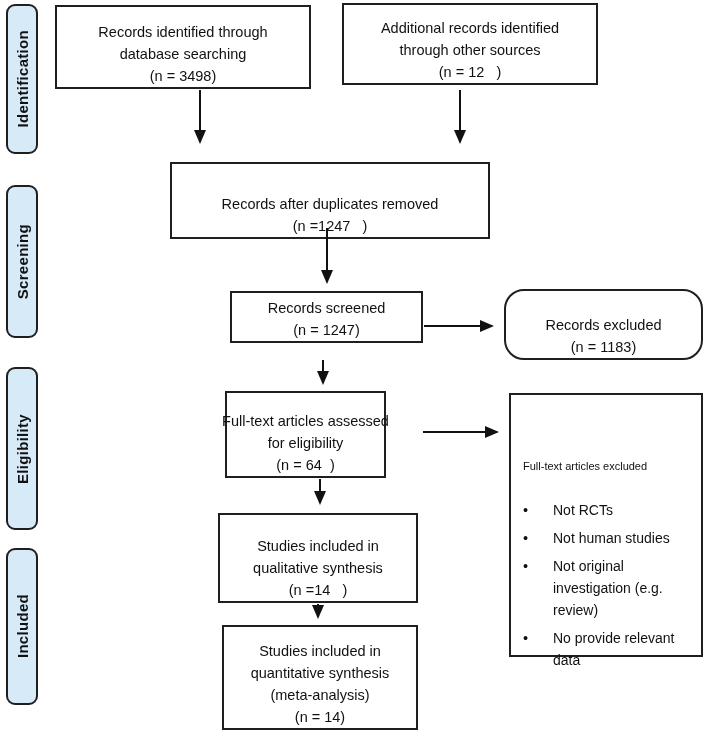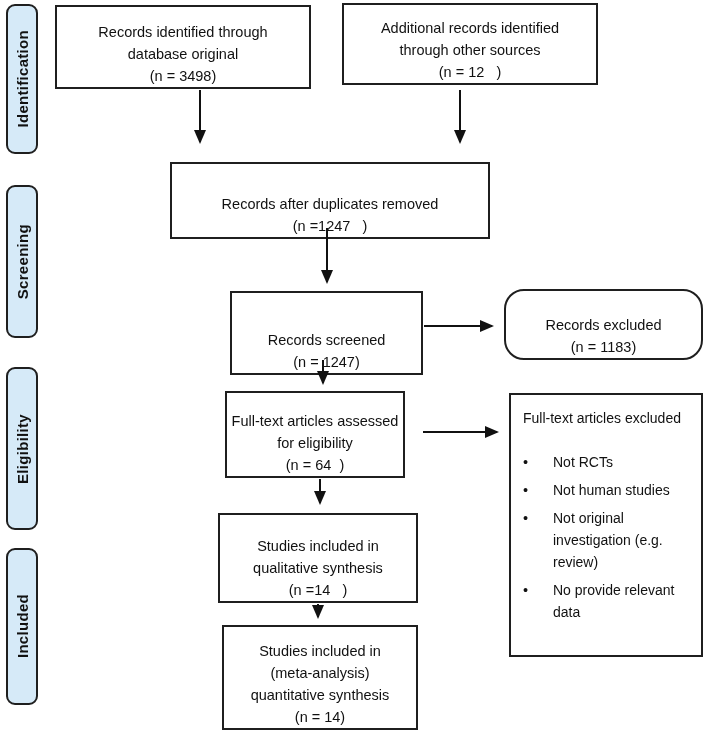--- a/index.html
+++ b/index.html
@@ -138,7 +138,7 @@
 
   <div class="fbox" id="box-records-db">
     <span class="line">Records identified through</span>
-    <span class="line">database original</span>
+    <span class="line">database searching</span>
     <span class="line">(n = 3498)</span>
   </div>
 

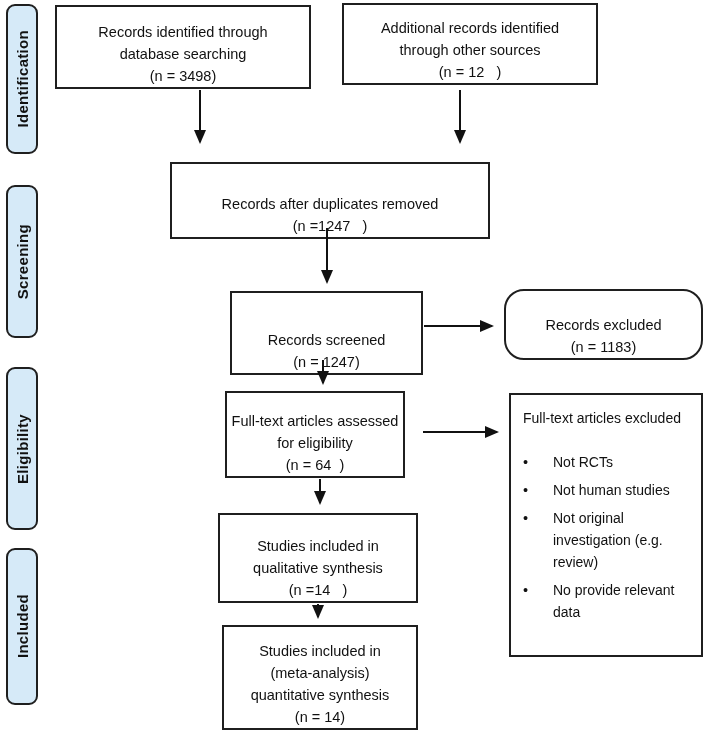--- a/index.html
+++ b/index.html
@@ -65,7 +65,7 @@
   #box-records-db        { left: 55px;  top: 5px;   width: 256px; height: 84px; }
   #box-records-other     { left: 342px; top: 3px;   width: 256px; height: 82px; }
   #box-duplicates        { left: 170px; top: 162px; width: 320px; height: 77px; }
-  #box-screened          { left: 230px; top: 291px; width: 193px; height: 84px; }
+  #box-screened          { left: 230px; top: 291px; width: 193px; height: 52px; }
   #box-records-excluded  { left: 504px; top: 289px; width: 199px; height: 71px; border-radius: 20px; }
   #box-fulltext          { left: 225px; top: 391px; width: 180px; height: 87px; }
   #box-qualitative       { left: 218px; top: 513px; width: 200px; height: 90px; }

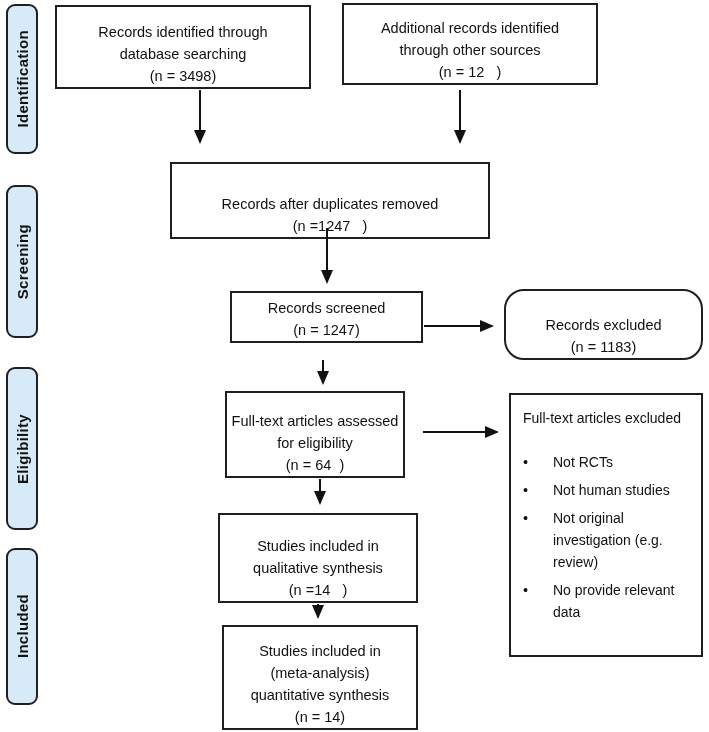--- a/index.html
+++ b/index.html
@@ -67,7 +67,7 @@
   #box-duplicates        { left: 170px; top: 162px; width: 320px; height: 77px; }
   #box-screened          { left: 230px; top: 291px; width: 193px; height: 52px; }
   #box-records-excluded  { left: 504px; top: 289px; width: 199px; height: 71px; border-radius: 20px; }
-  #box-fulltext          { left: 225px; top: 391px; width: 180px; height: 87px; }
+  #box-fulltext          { left: 225px; top: 391px; width: 161px; height: 87px; }
   #box-qualitative       { left: 218px; top: 513px; width: 200px; height: 90px; }
   #box-quantitative      { left: 222px; top: 625px; width: 196px; height: 105px; }
 

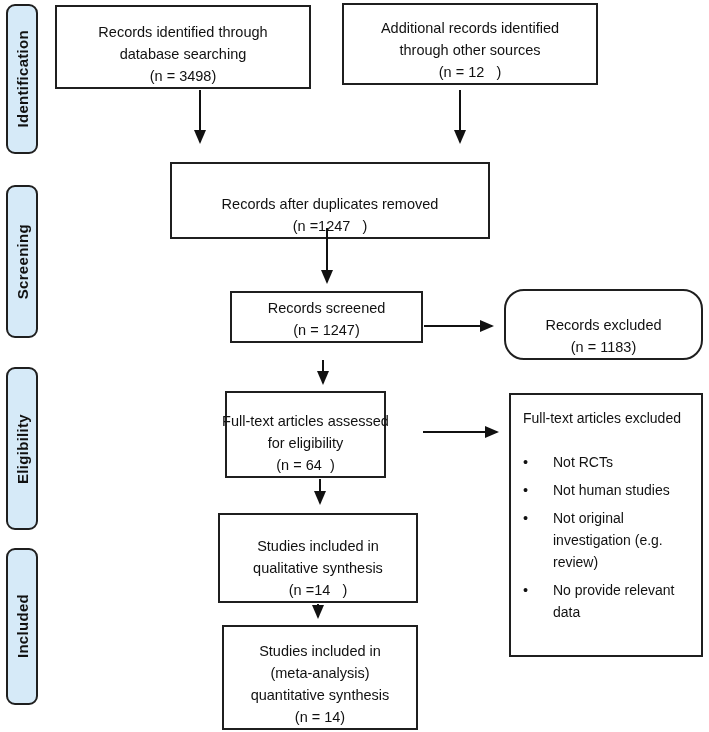--- a/index.html
+++ b/index.html
@@ -84,9 +84,10 @@
   }
   #box-fulltext-excluded .line {
     display: block;
-    font-size: 14px;
+    font-size: 11px;
     line-height: 22px;
     white-space: pre;
+    margin-top: 48px;
   }
   #box-fulltext-excluded ul {
     list-style: none;

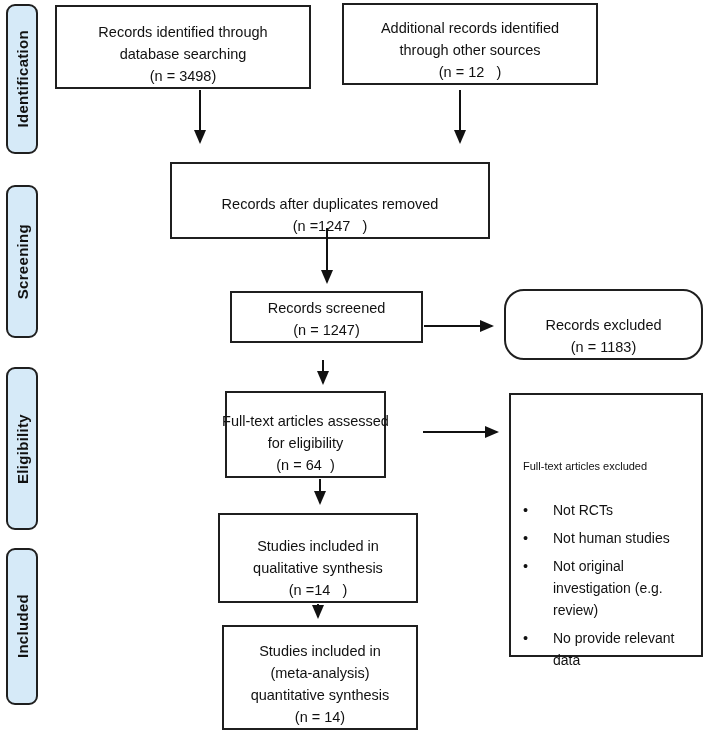--- a/index.html
+++ b/index.html
@@ -200,8 +200,8 @@
 
   <div class="fbox" id="box-quantitative">
     <span class="line">Studies included in</span>
+    <span class="line">quantitative synthesis</span>
     <span class="line">(meta-analysis)</span>
-    <span class="line">quantitative synthesis</span>
     <span class="line">(n = 14)</span>
   </div>
 

